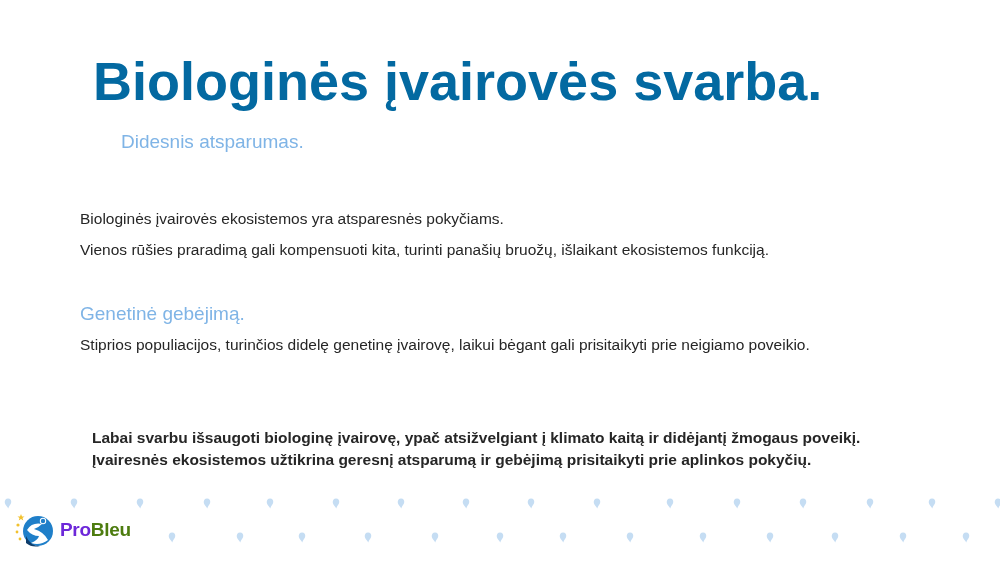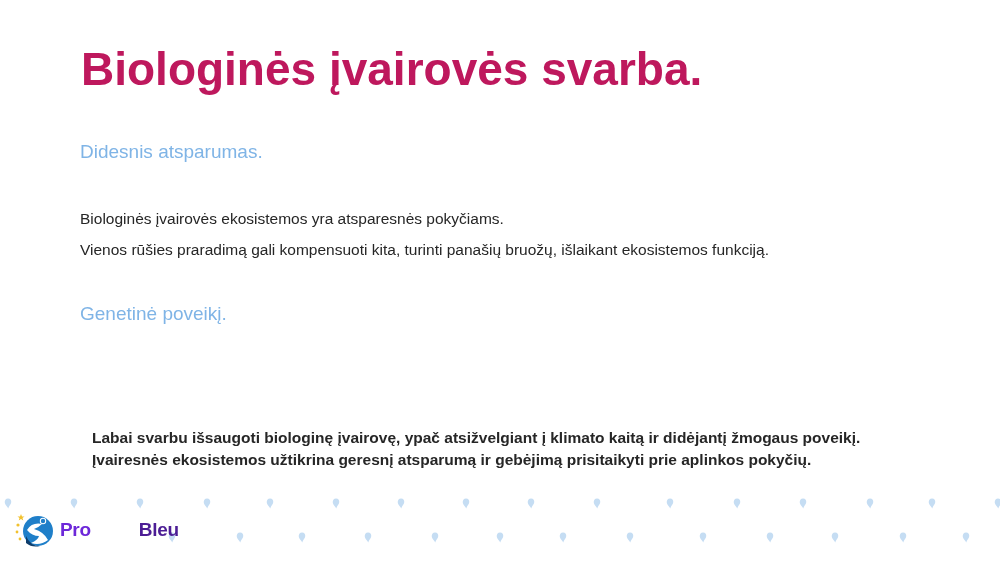--- a/index.html
+++ b/index.html
@@ -7,8 +7,8 @@
          font-family: "Liberation Sans", sans-serif; }
   .slide { position: absolute; left: 0; top: 0; width: 1000px; height: 563px; background: #ffffff; }
 
-  .title { position: absolute; left: 77px; top: 36px; margin: 4px;
-           font-size: 46px; font-weight: bold; color: #be185d; letter-spacing: 0px;
+  .title { position: absolute; left: 77px; top: 36px; margin: 16px;
+           font-size: 54px; font-weight: bold; color: #0369a1; letter-spacing: 0px;
            line-height: 58px; white-space: nowrap; }
 
   .subhead { position: absolute; left: 80px; margin: 0; font-size: 19px; color: #7fb4e6;

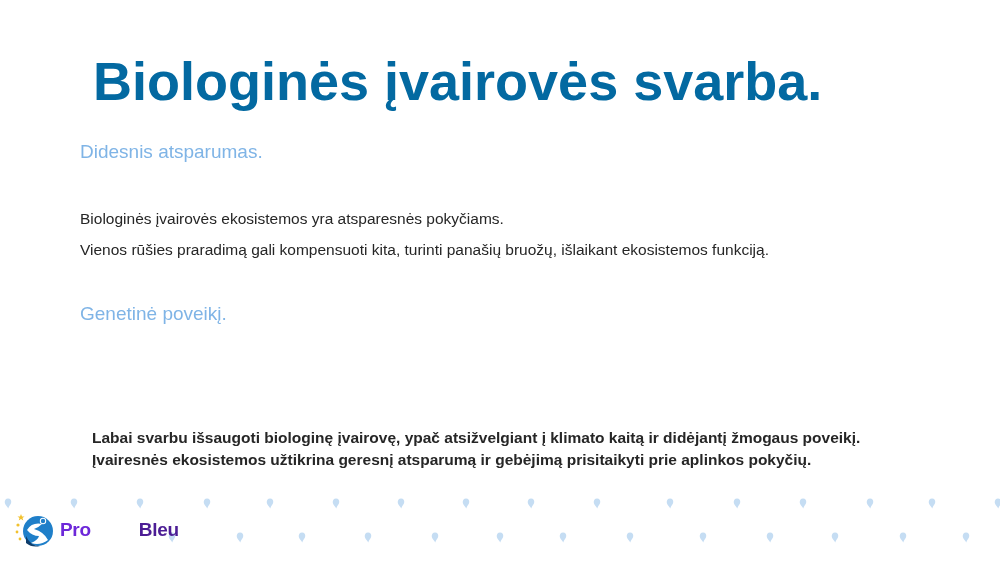--- a/index.html
+++ b/index.html
@@ -13,7 +13,7 @@
 
   .subhead { position: absolute; left: 80px; margin: 0; font-size: 19px; color: #7fb4e6;
              font-weight: normal; line-height: 24px; white-space: nowrap; }
-  .sub1 { top: 140px; }
+  .sub1 { top: 130px; margin-left: 41px; }
   .sub2 { top: 302px; }
 
   .para { position: absolute; left: 80px; margin: 0; font-size: 15.5px; color: #262626;

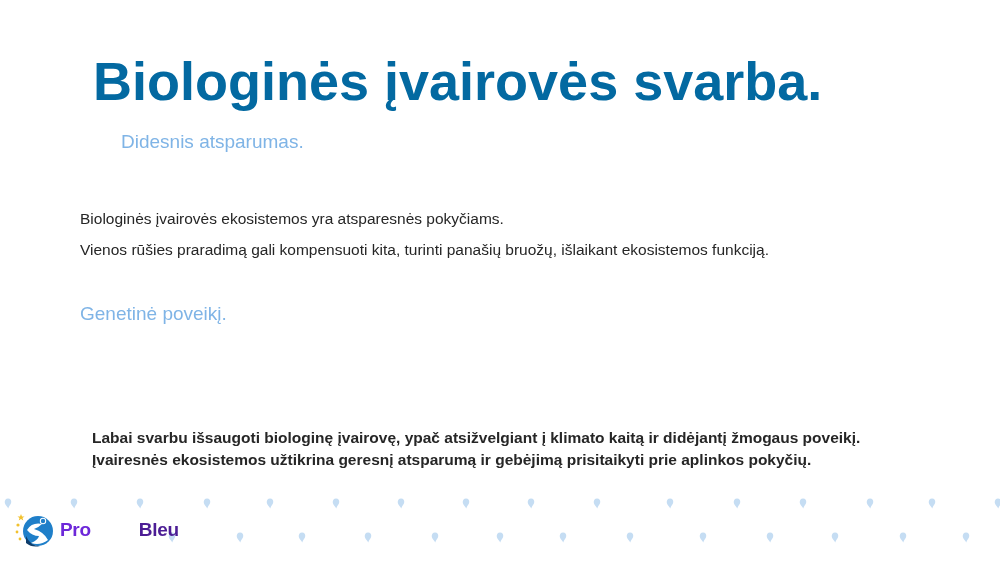--- a/index.html
+++ b/index.html
@@ -46,7 +46,7 @@
   <p class="para p1">Biologinės įvairovės ekosistemos yra atsparesnės pokyčiams.</p>
   <p class="para p2">Vienos rūšies praradimą gali kompensuoti kita, turinti panašių bruožų, išlaikant ekosistemos funkciją.</p>
 
-  <h2 class="subhead sub2">Genetinė poveikį.</h2>
+  <h2 class="subhead sub2">Genetinė gebėjimą.</h2>
 
   <p class="bold-para">Labai svarbu išsaugoti biologinę įvairovę, ypač atsižvelgiant į klimato kaitą ir didėjantį žmogaus poveikį. Įvairesnės ekosistemos užtikrina geresnį atsparumą ir gebėjimą prisitaikyti prie aplinkos pokyčių.</p>
 

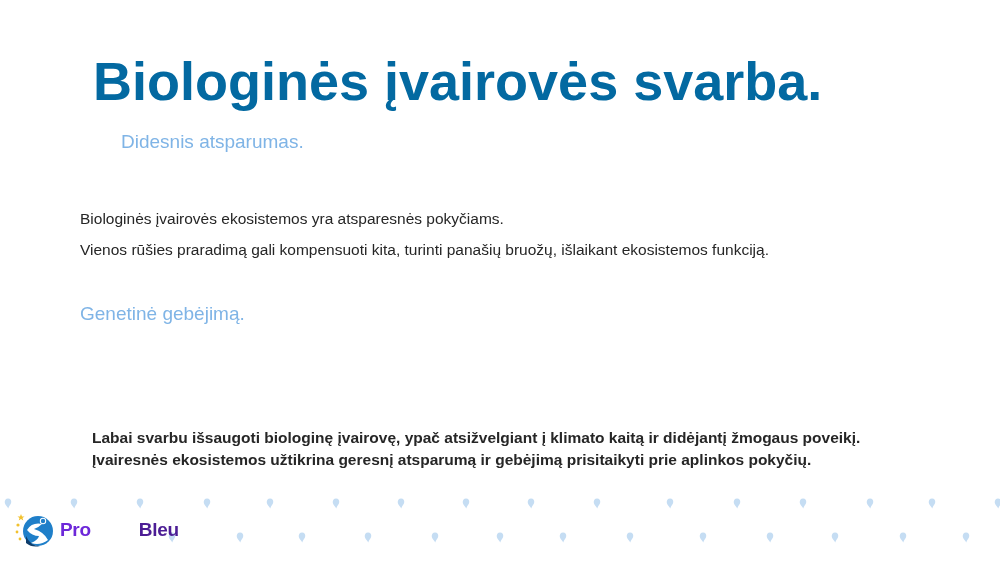--- a/index.html
+++ b/index.html
@@ -47,6 +47,7 @@
   <p class="para p2">Vienos rūšies praradimą gali kompensuoti kita, turinti panašių bruožų, išlaikant ekosistemos funkciją.</p>
 
   <h2 class="subhead sub2">Genetinė gebėjimą.</h2>
+  <p class="para p3">Stiprios populiacijos, turinčios didelę genetinę įvairovę, laikui bėgant gali prisitaikyti prie neigiamo poveikio.</p>
 
   <p class="bold-para">Labai svarbu išsaugoti biologinę įvairovę, ypač atsižvelgiant į klimato kaitą ir didėjantį žmogaus poveikį. Įvairesnės ekosistemos užtikrina geresnį atsparumą ir gebėjimą prisitaikyti prie aplinkos pokyčių.</p>
 

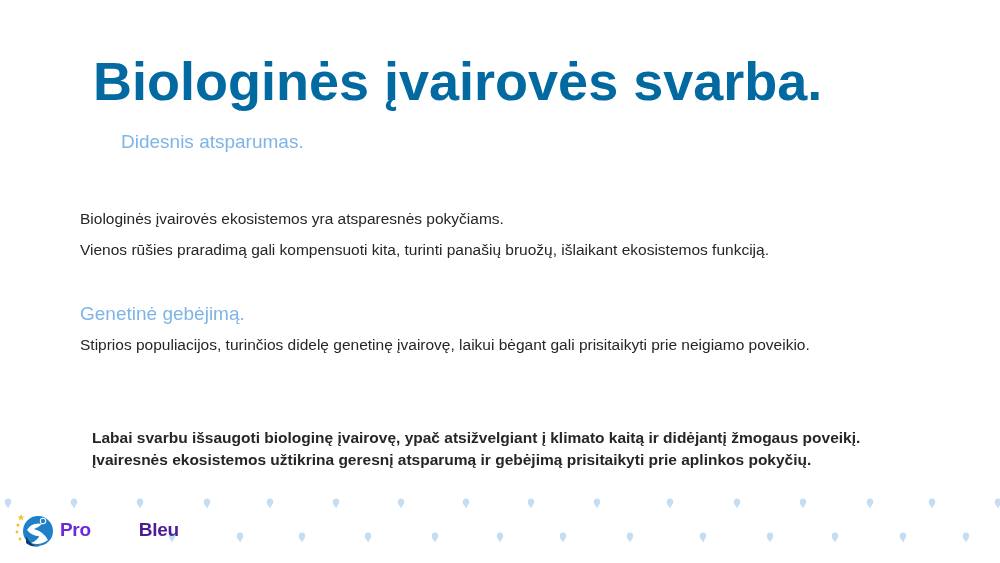--- a/index.html
+++ b/index.html
@@ -33,7 +33,7 @@
   .logo-text { position: absolute; left: 46px; top: 9px; font-size: 19px; font-weight: bold;
                letter-spacing: -0.3px; white-space: nowrap; }
   .logo-pro { color: #6d28d9; }
-  .logo-bleu { color: #4c1d95; margin-left: 48px; }
+  .logo-bleu { color: #4d7c0f; }
 </style>
 </head>
 <body>

